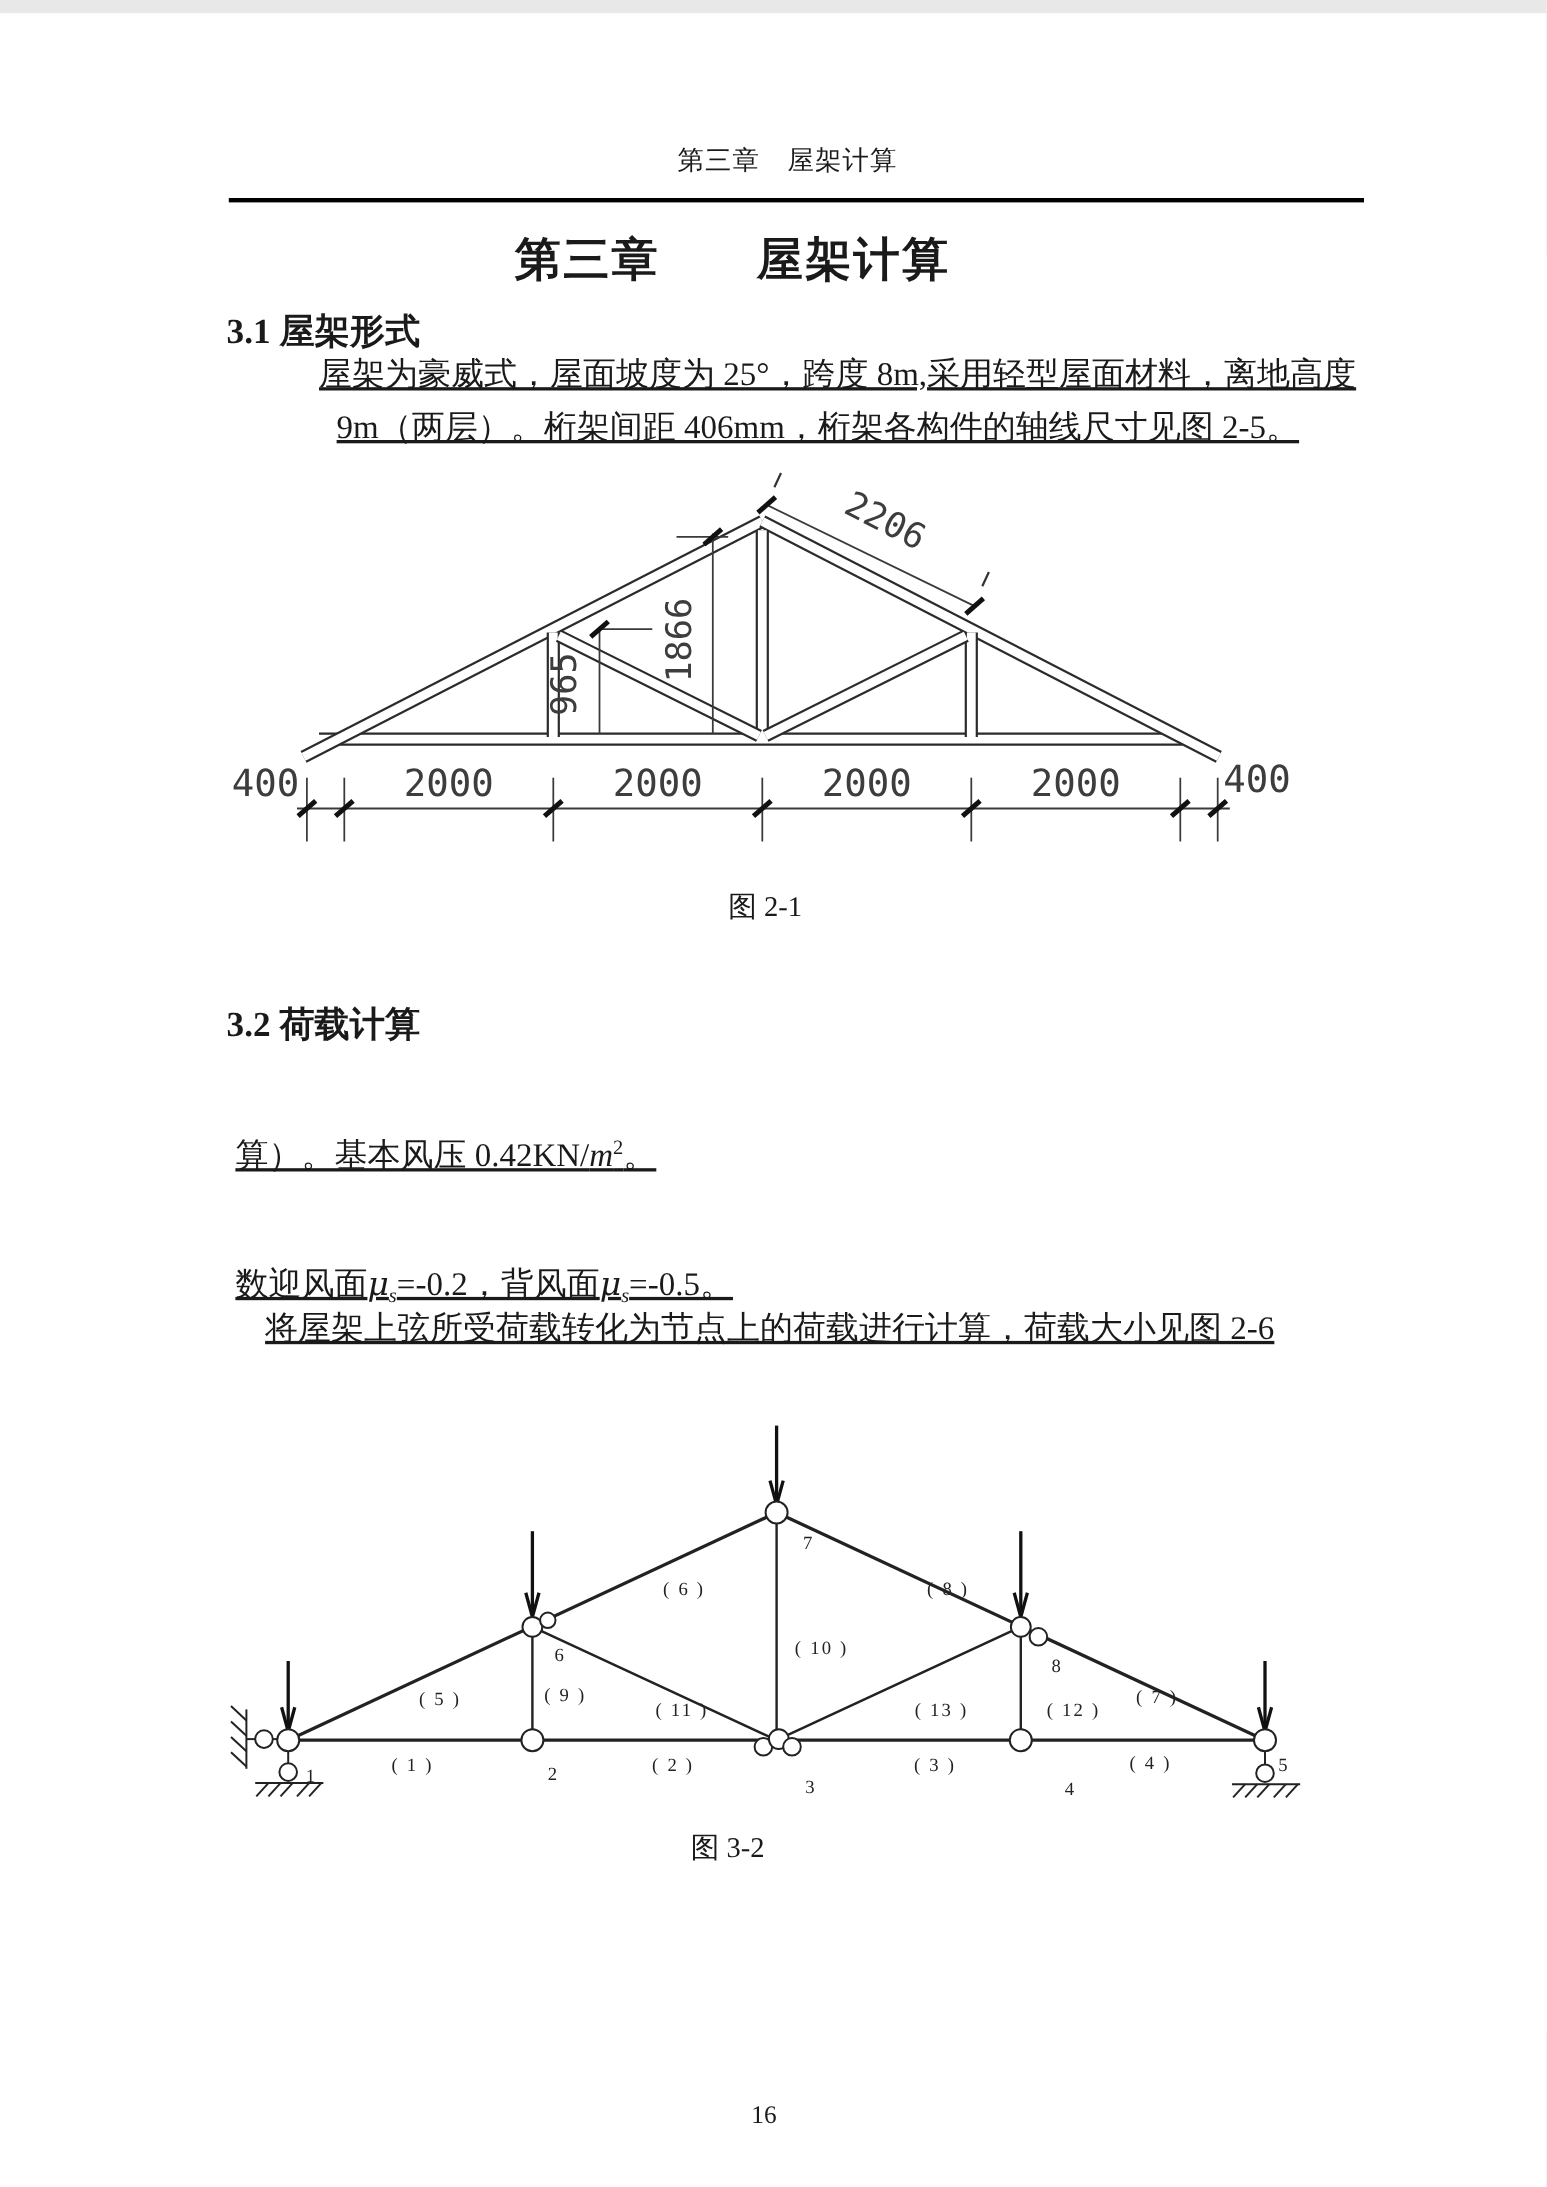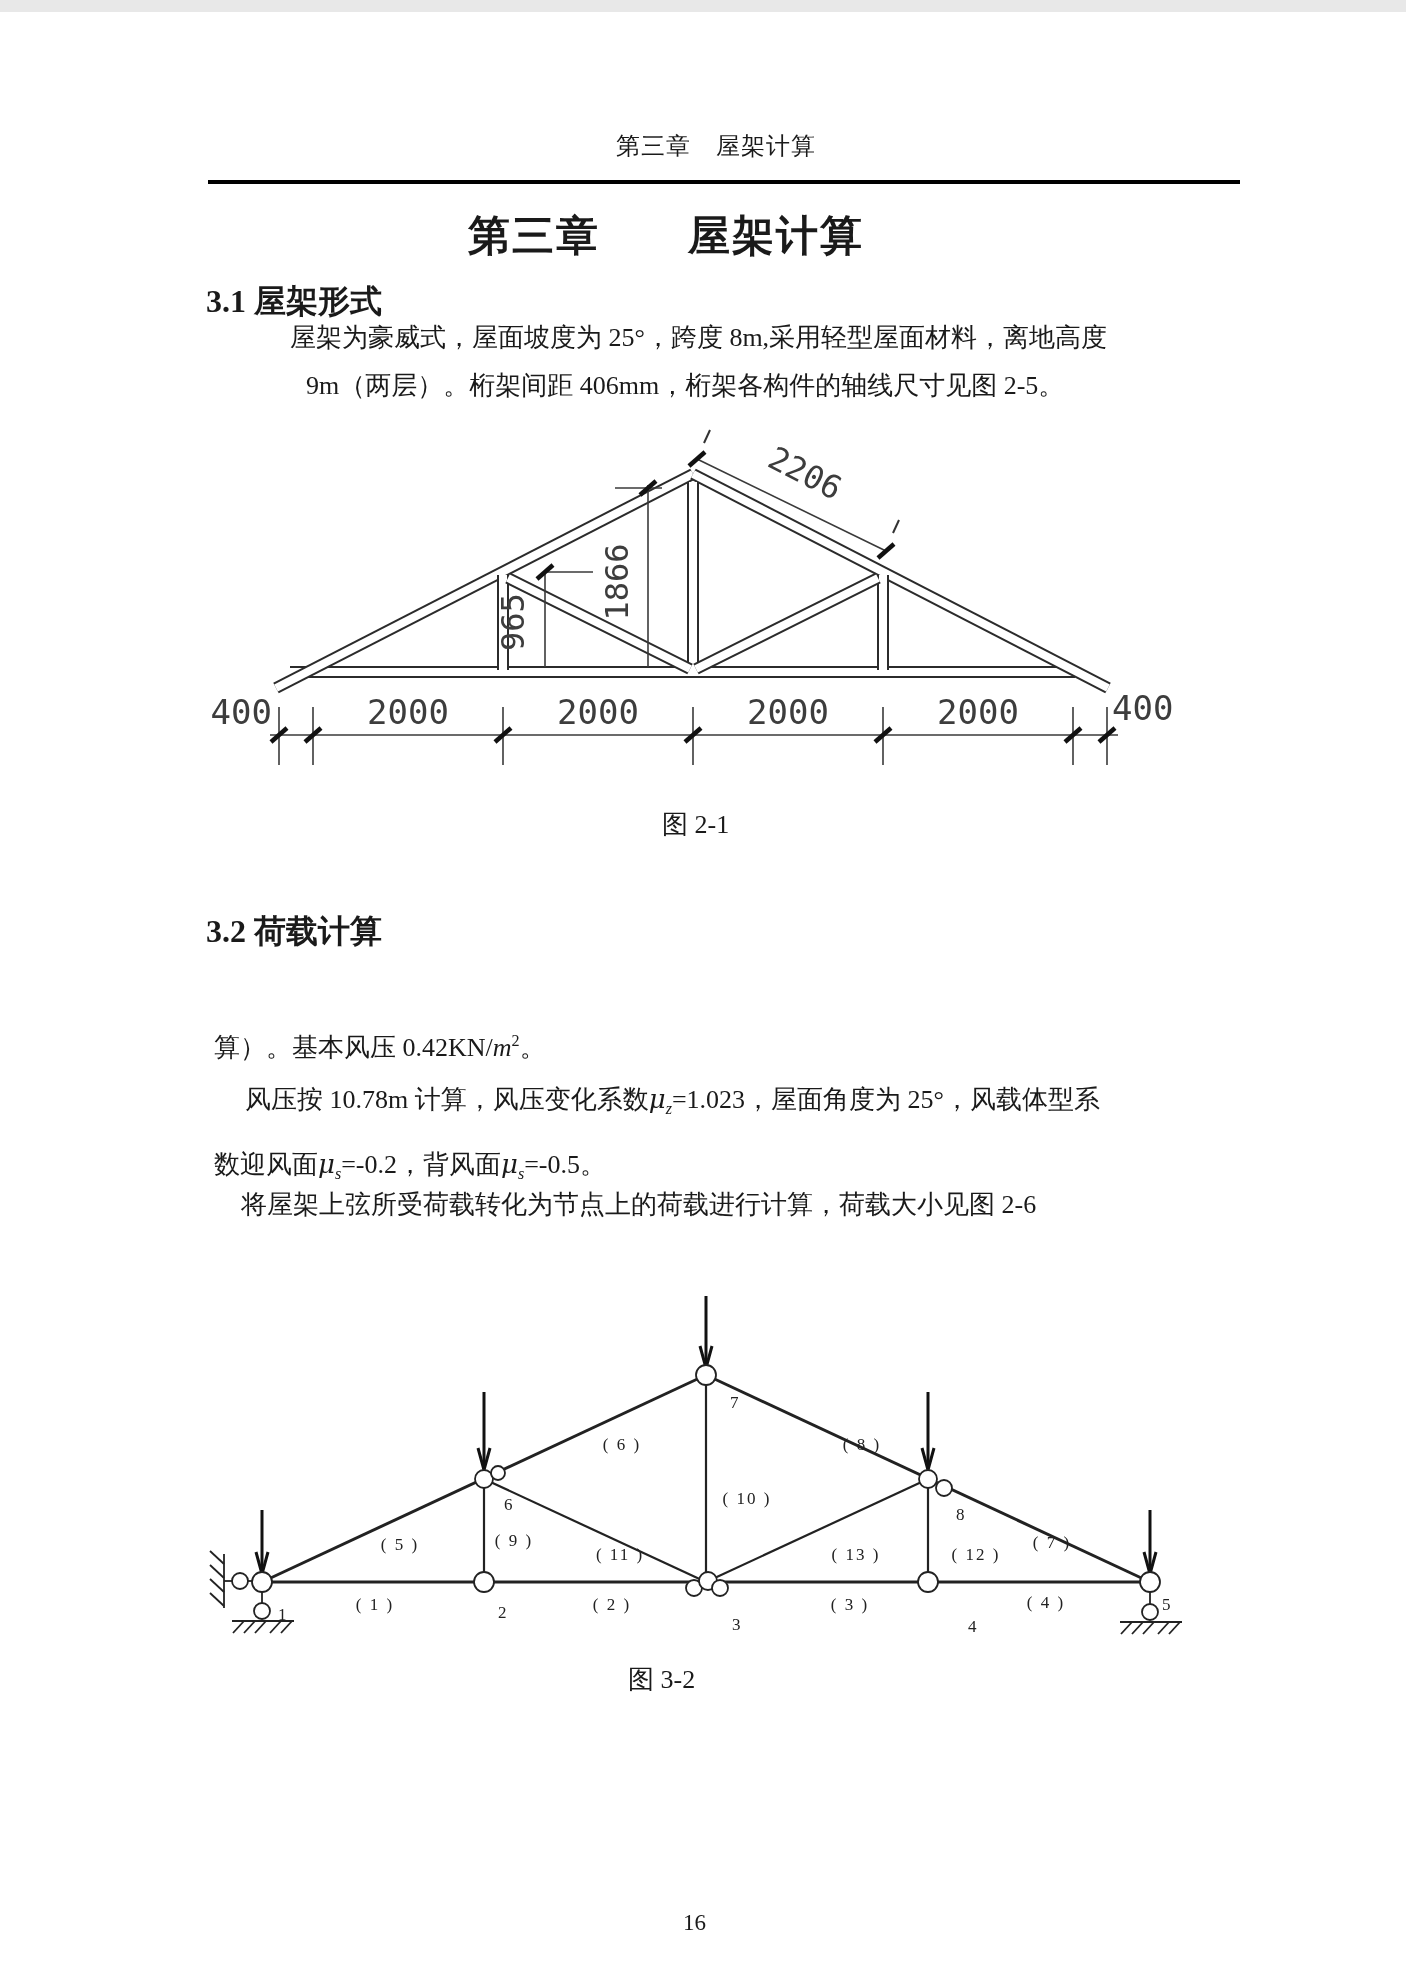--- a/index.html
+++ b/index.html
@@ -10,7 +10,7 @@
   .rule{position:absolute;background:#000;}
   .title{font-size:42px;font-weight:bold;letter-spacing:2px;}
   .h2{font-size:32px;font-weight:bold;}
-  .body-line{font-size:26px;}
+  .body-line{font-size:30px;text-decoration:underline;}
   .cap{font-size:26px;}
   .pageno{font-size:23px;}
   .it{font-style:italic;}

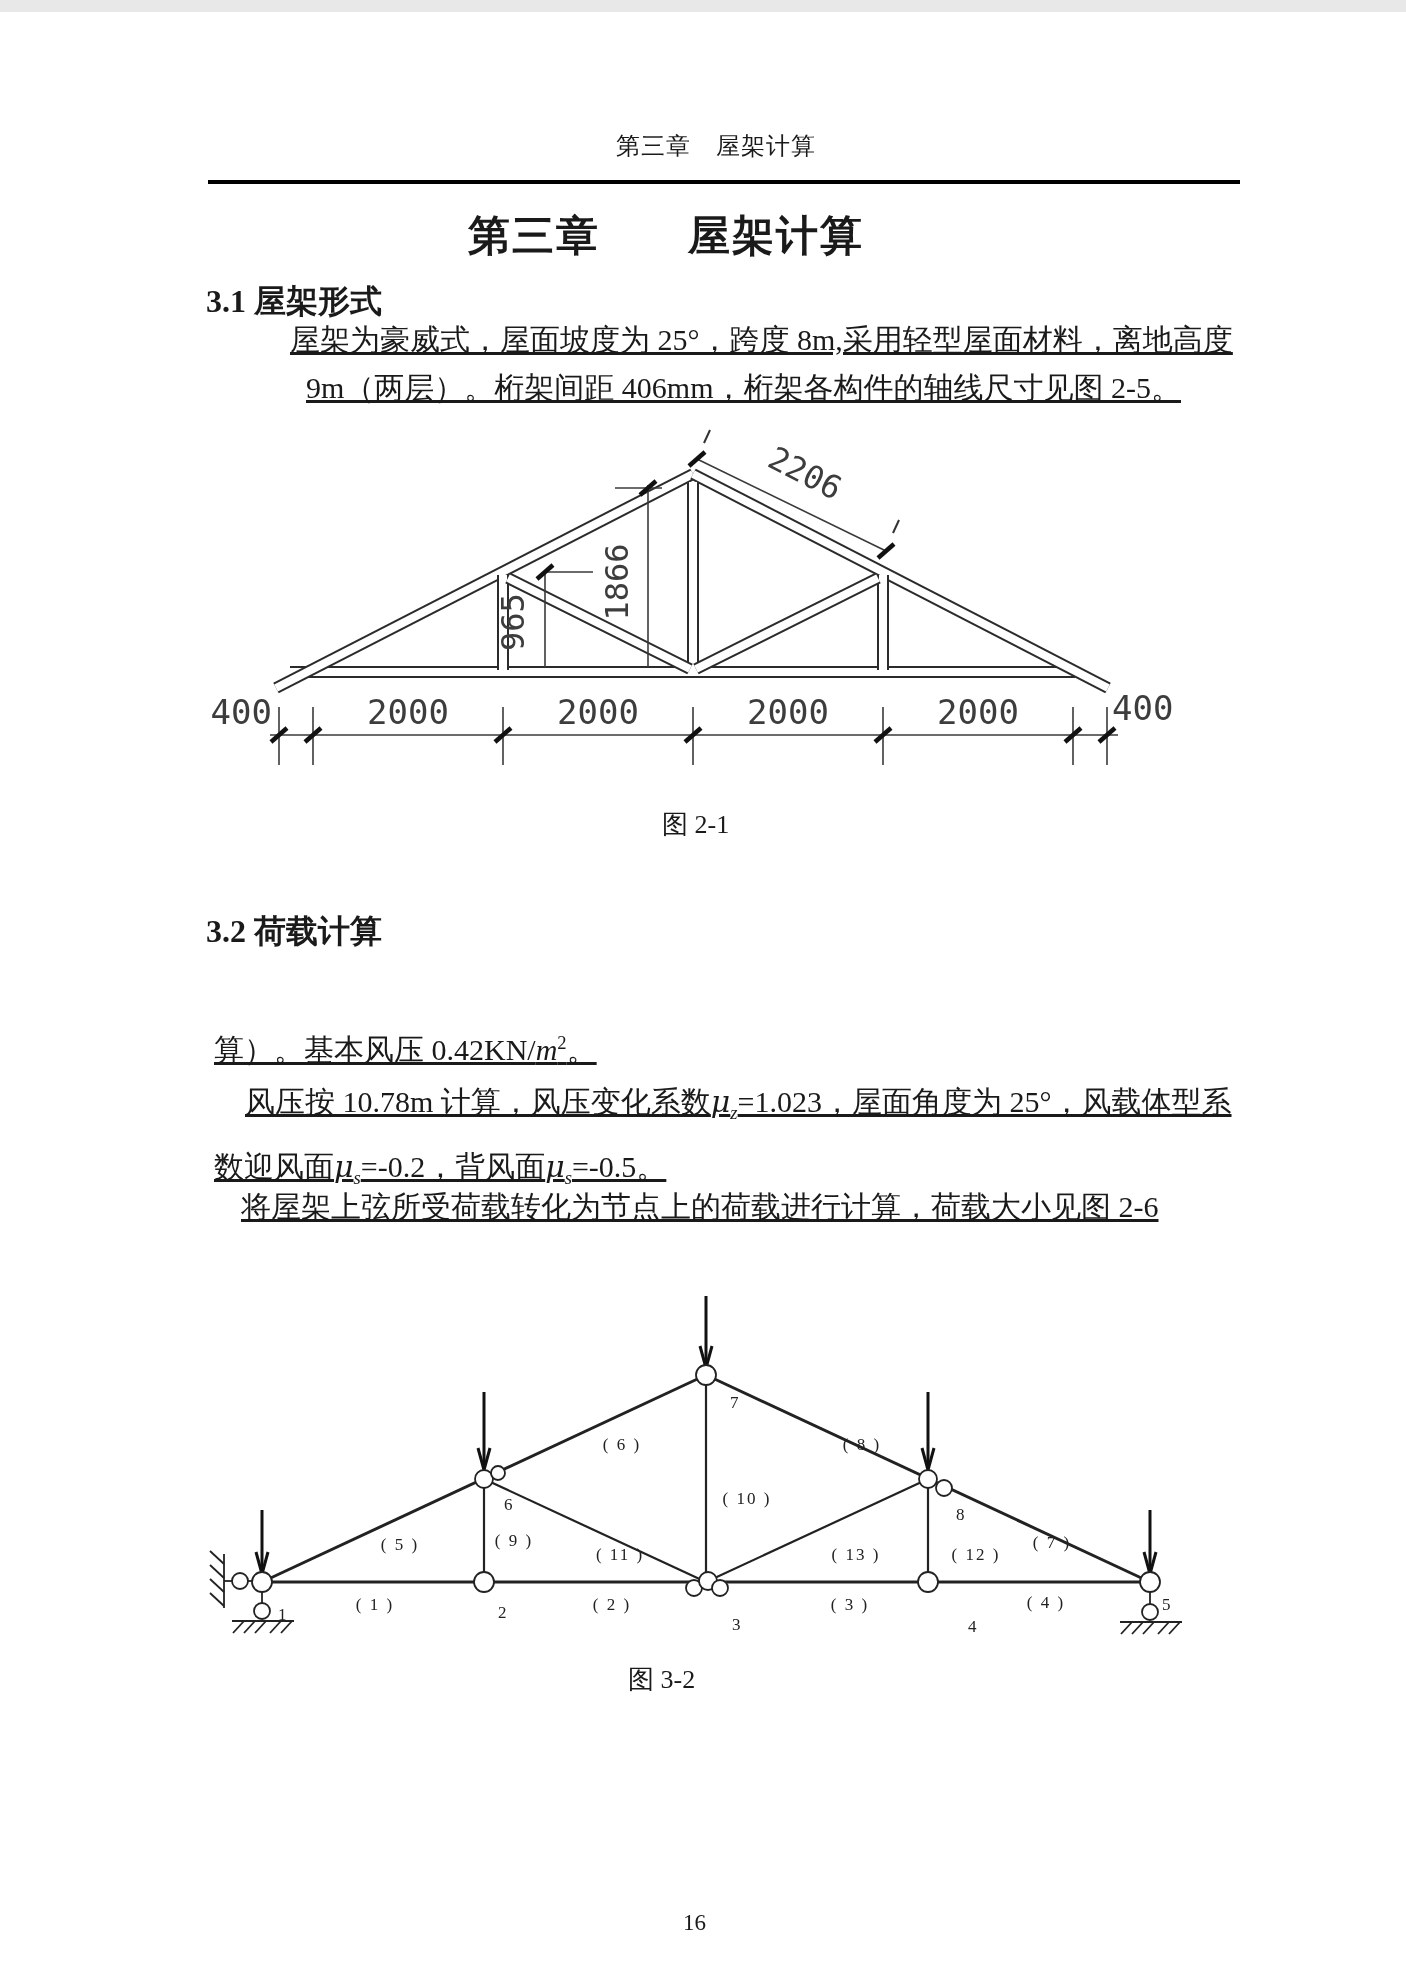--- a/index.html
+++ b/index.html
@@ -120,7 +120,6 @@
 
   <div class="abs body-line" style="left:214px;top:1018px"><span>算）。基本风压 0.42KN/</span><span class="it">m</span><sup>2</sup><span>。</span></div>
 
-  <div class="abs body-line" style="left:245px;top:1070px"><span>风压按 10.78m 计算，风压变化系数</span><span class="mu">μ</span><sub>z</sub><span>=1.023，屋面角度为 25°，风载体型系</span></div>
 
   <div class="abs body-line" style="left:214px;top:1135px"><span>数迎风面</span><span class="mu">μ</span><sub>s</sub><span>=-0.2，背风面</span><span class="mu">μ</span><sub>s</sub><span>=-0.5。</span></div>
 

